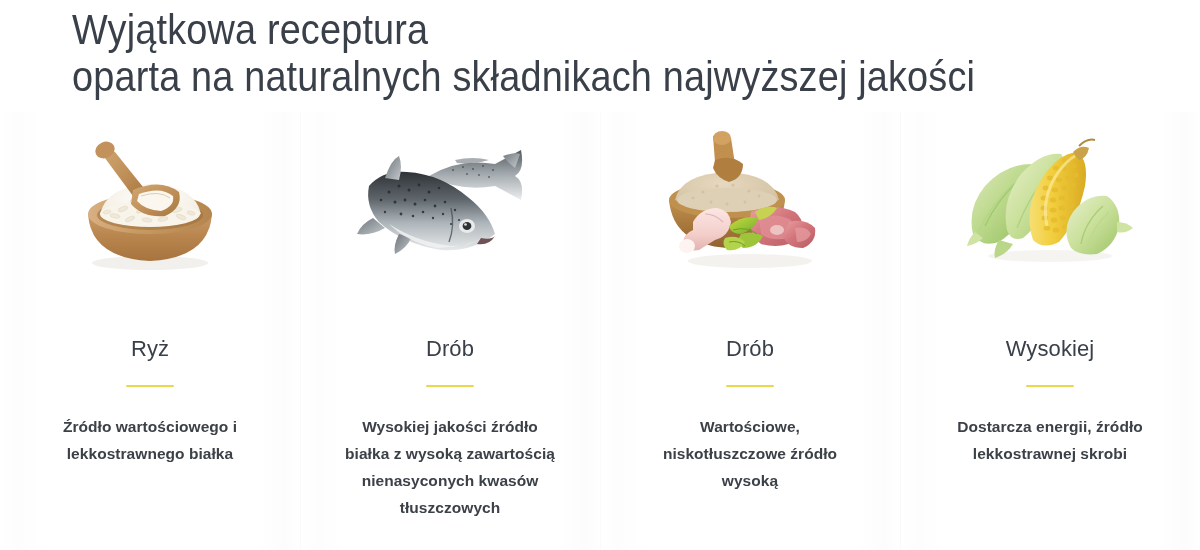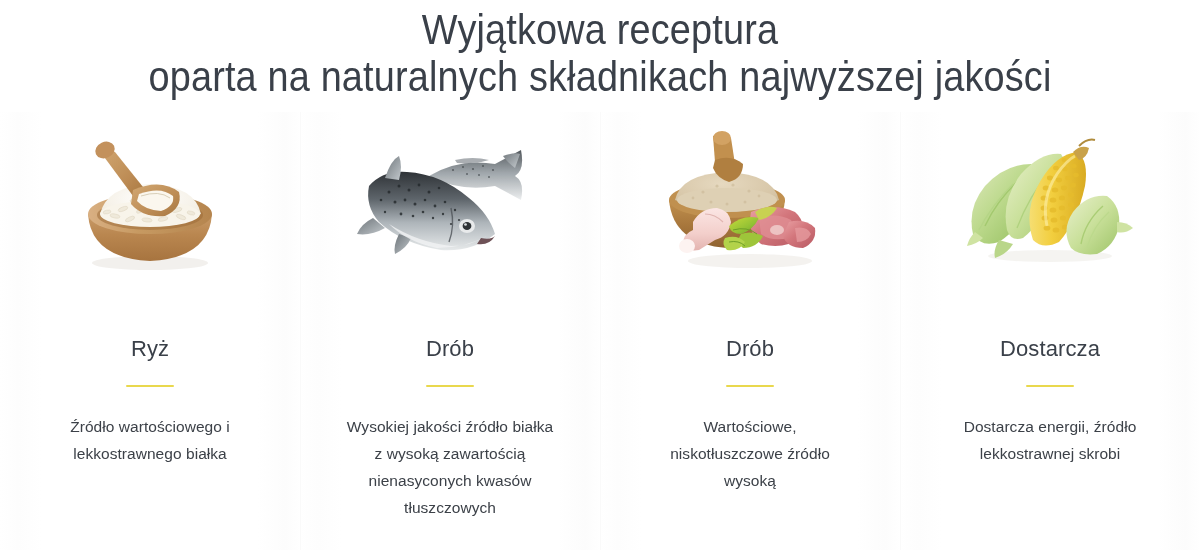--- a/index.html
+++ b/index.html
@@ -29,7 +29,6 @@
     top: 0;
     left: 0;
     width: 1200px;
-    text-align: center;
     padding-top: 6px;
     box-sizing: border-box;
   }

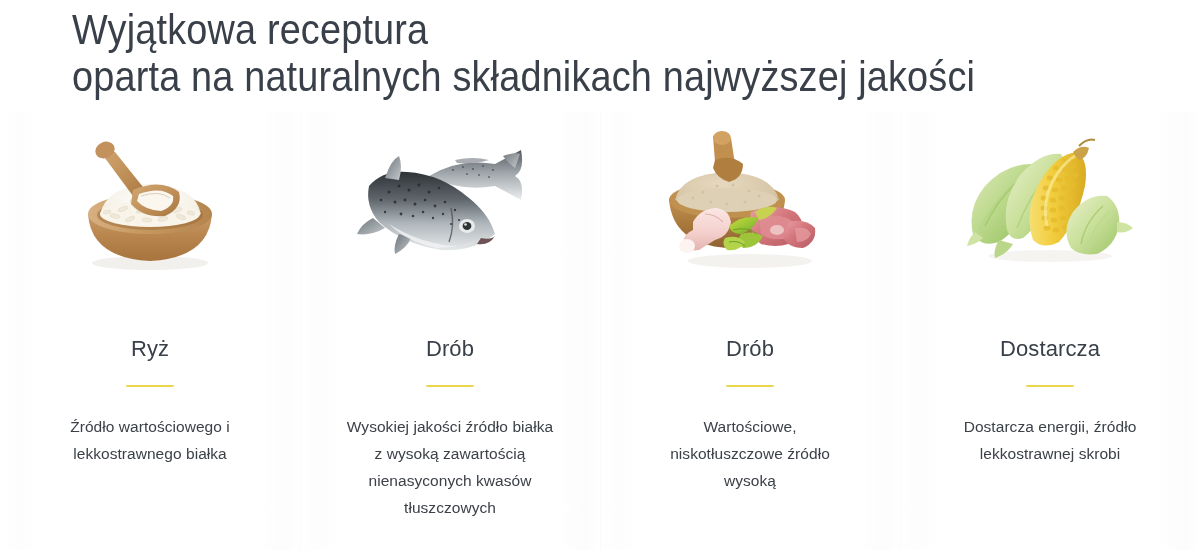--- a/index.html
+++ b/index.html
@@ -441,7 +441,7 @@
           <path d="M44 110 Q38 120 40 128 Q52 124 58 114 Z" fill="#b9d689"></path>
         </svg>
       </div>
-      <div class="col-title">Dostarcza</div>
+      <div class="col-title">Wysokiej</div>
       <div class="divider"></div>
       <div class="col-desc">Dostarcza energii, źródło lekkostrawnej skrobi</div>
     </div>

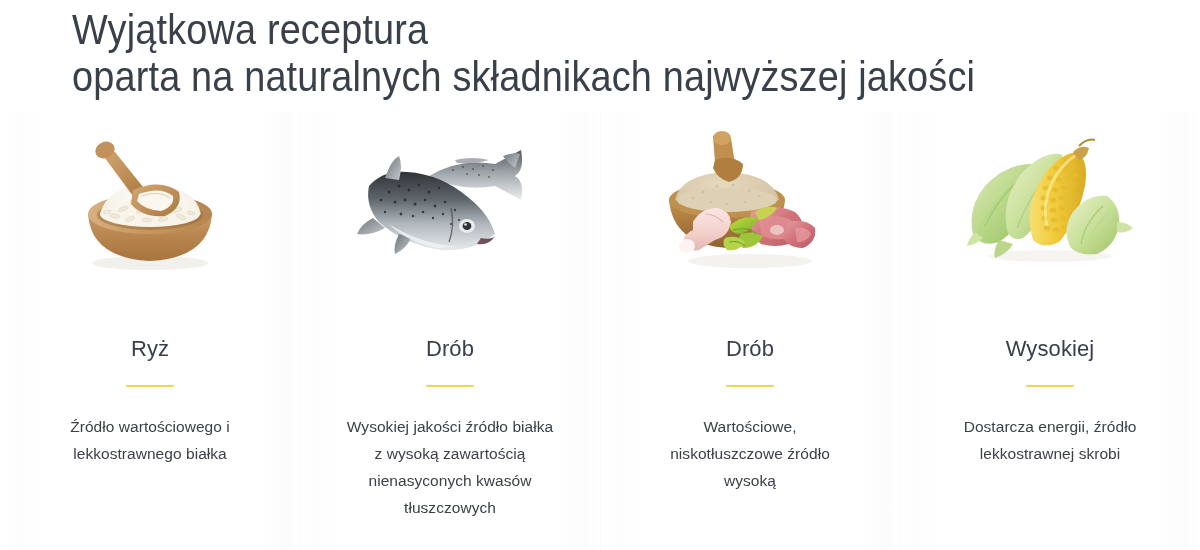--- a/index.html
+++ b/index.html
@@ -112,7 +112,7 @@
   .col-desc {
     margin-top: 26px;
     font-size: 15.5px;
-    font-weight: 400;
+    font-weight: 700;
     line-height: 27px;
     color: #3c4148;
     text-align: center;

